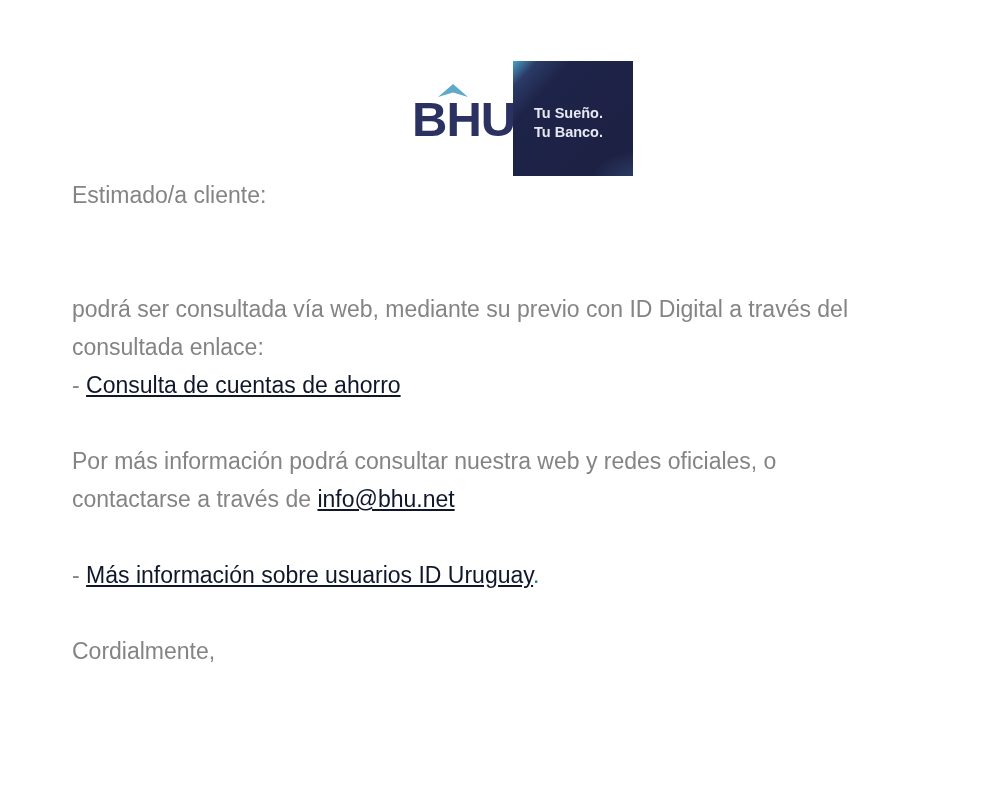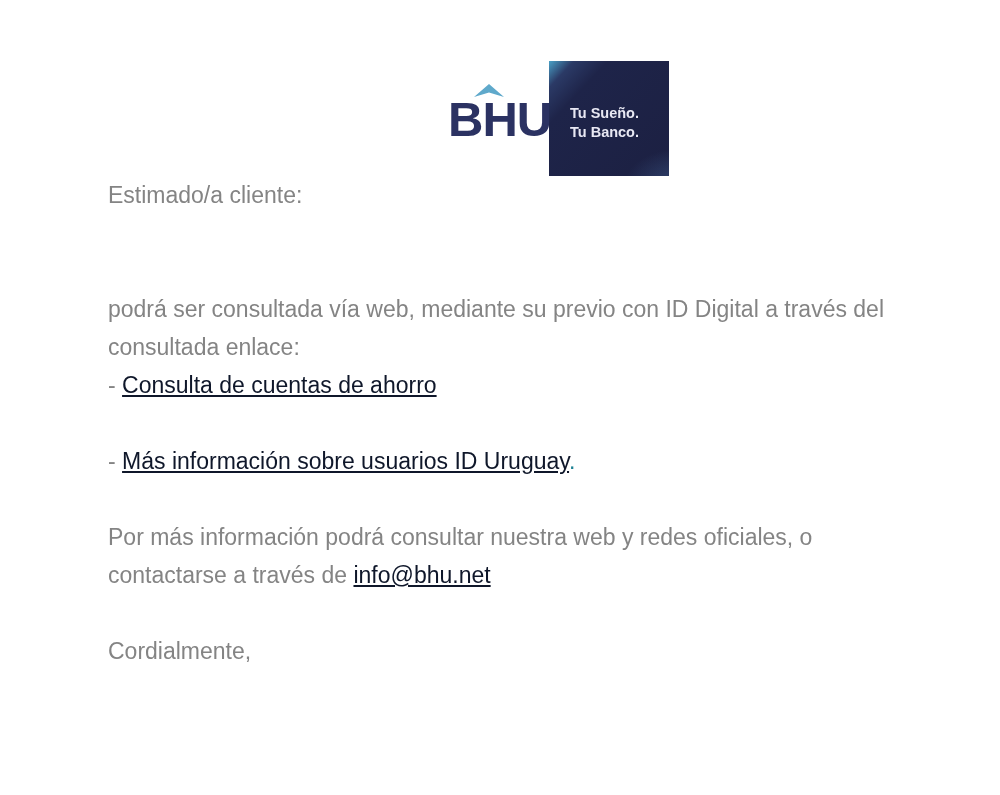--- a/index.html
+++ b/index.html
@@ -15,7 +15,7 @@
   }
   .email {
     box-sizing: border-box;
-    padding: 61px 0 0 108px;
+    padding: 61px 0 0 72px;
     width: 980px;
     color: #848484;
     font-size: 23px;

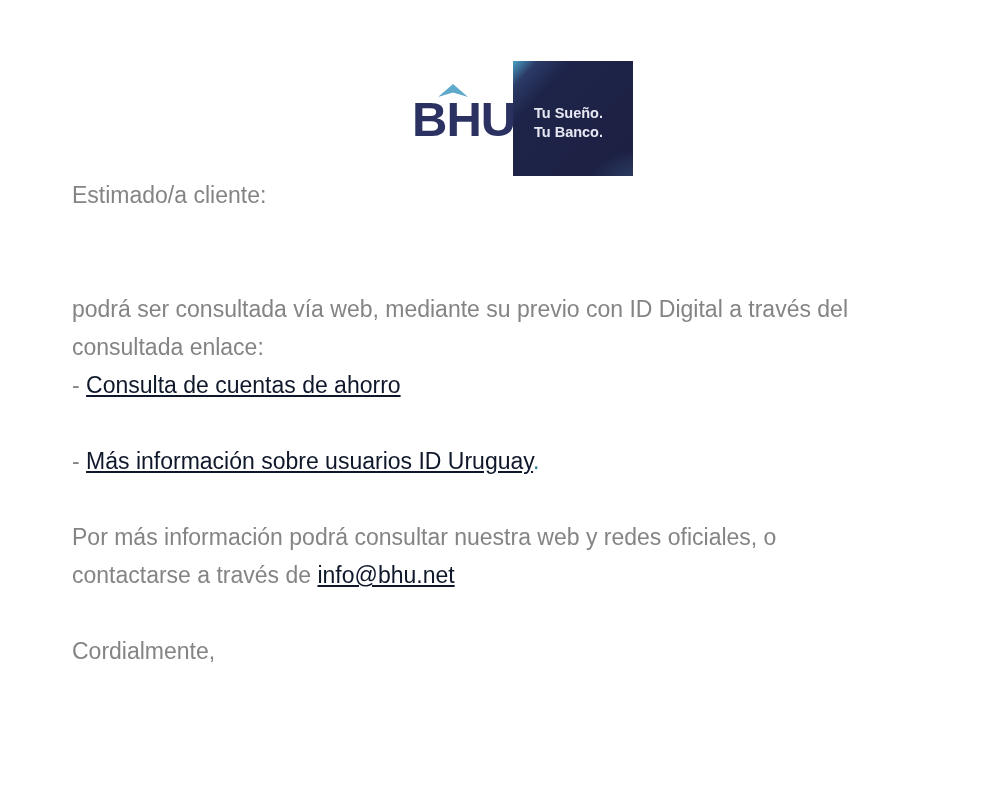--- a/index.html
+++ b/index.html
@@ -98,9 +98,9 @@
 
   <p><br><span>podrá ser consultada vía web, mediante su previo con ID Digital a través del</span><br><span>consultada enlace:</span><br><span>- </span><a class="link" href="#">Consulta de cuentas de ahorro</a></p>
 
+  <p><span>Por más información podrá consultar nuestra web y redes oficiales, o</span><br><span>contactarse a través de </span><a class="link" href="#">info@bhu.net</a></p>
+
   <p><span>- </span><a class="link" href="#">Más información sobre usuarios ID Uruguay</a><span class="link-suffix">.</span></p>
-
-  <p><span>Por más información podrá consultar nuestra web y redes oficiales, o</span><br><span>contactarse a través de </span><a class="link" href="#">info@bhu.net</a></p>
 
   <p class="closing"><span>Cordialmente,</span><br></p>
 

